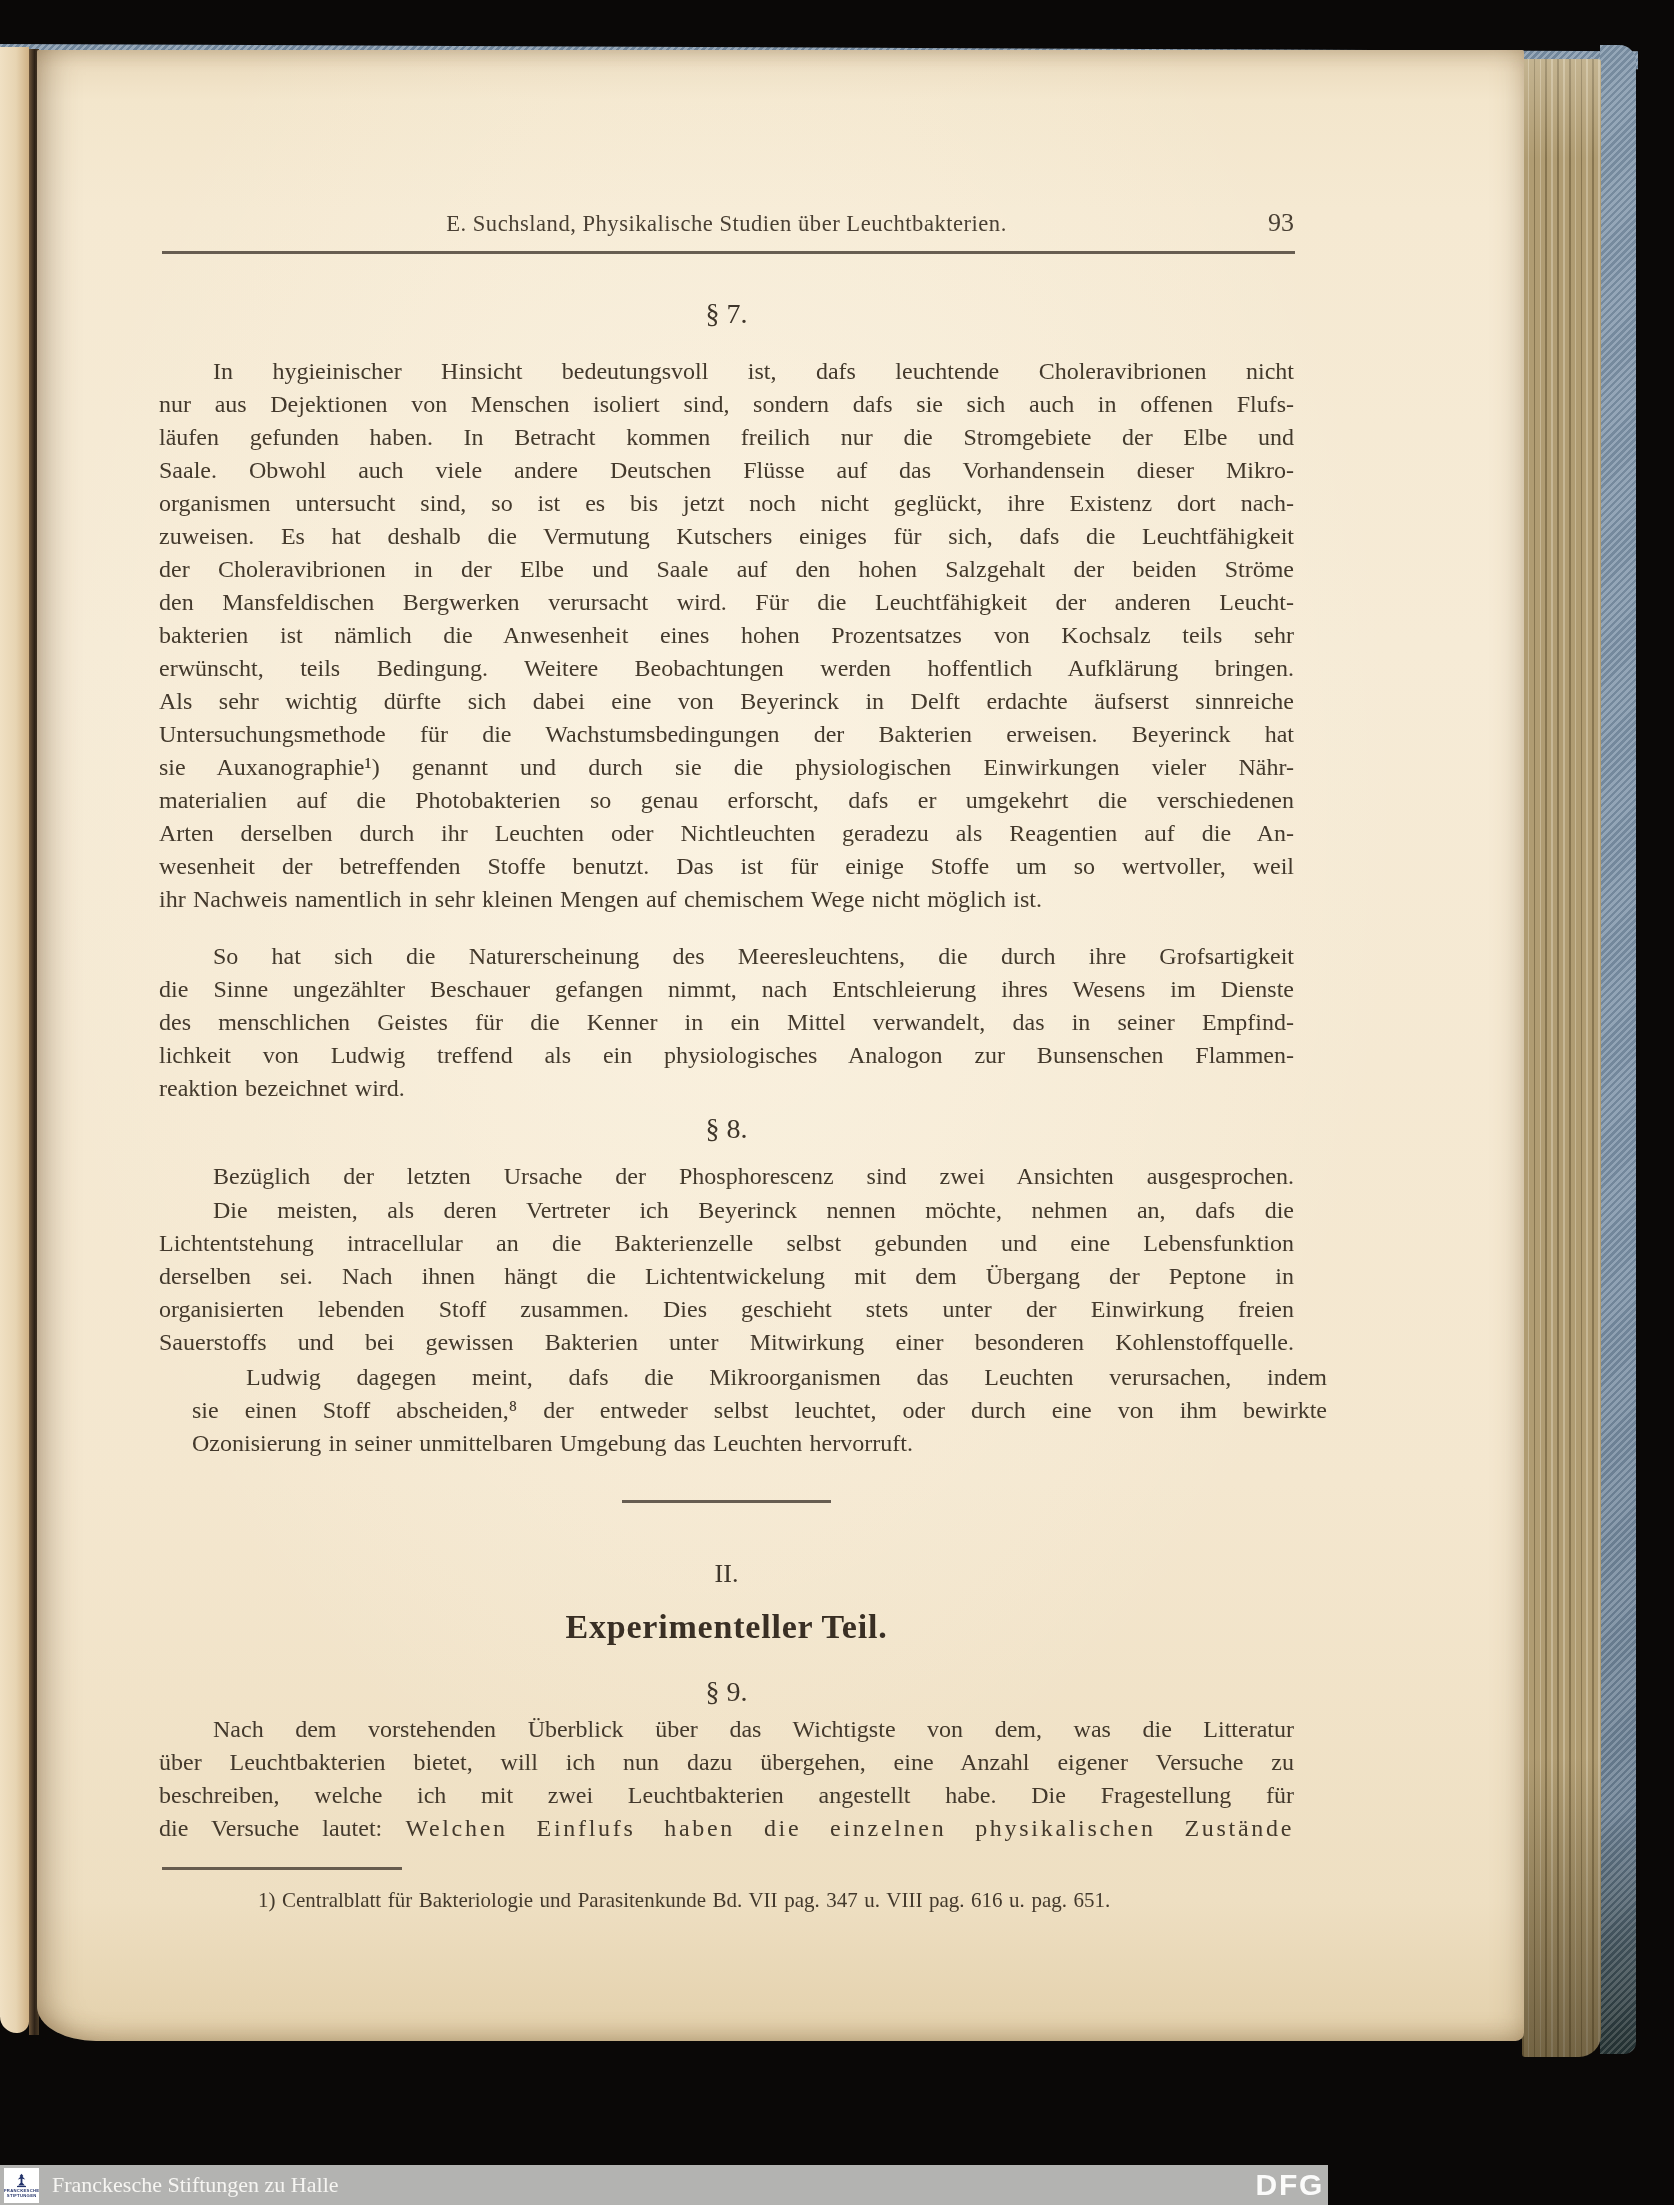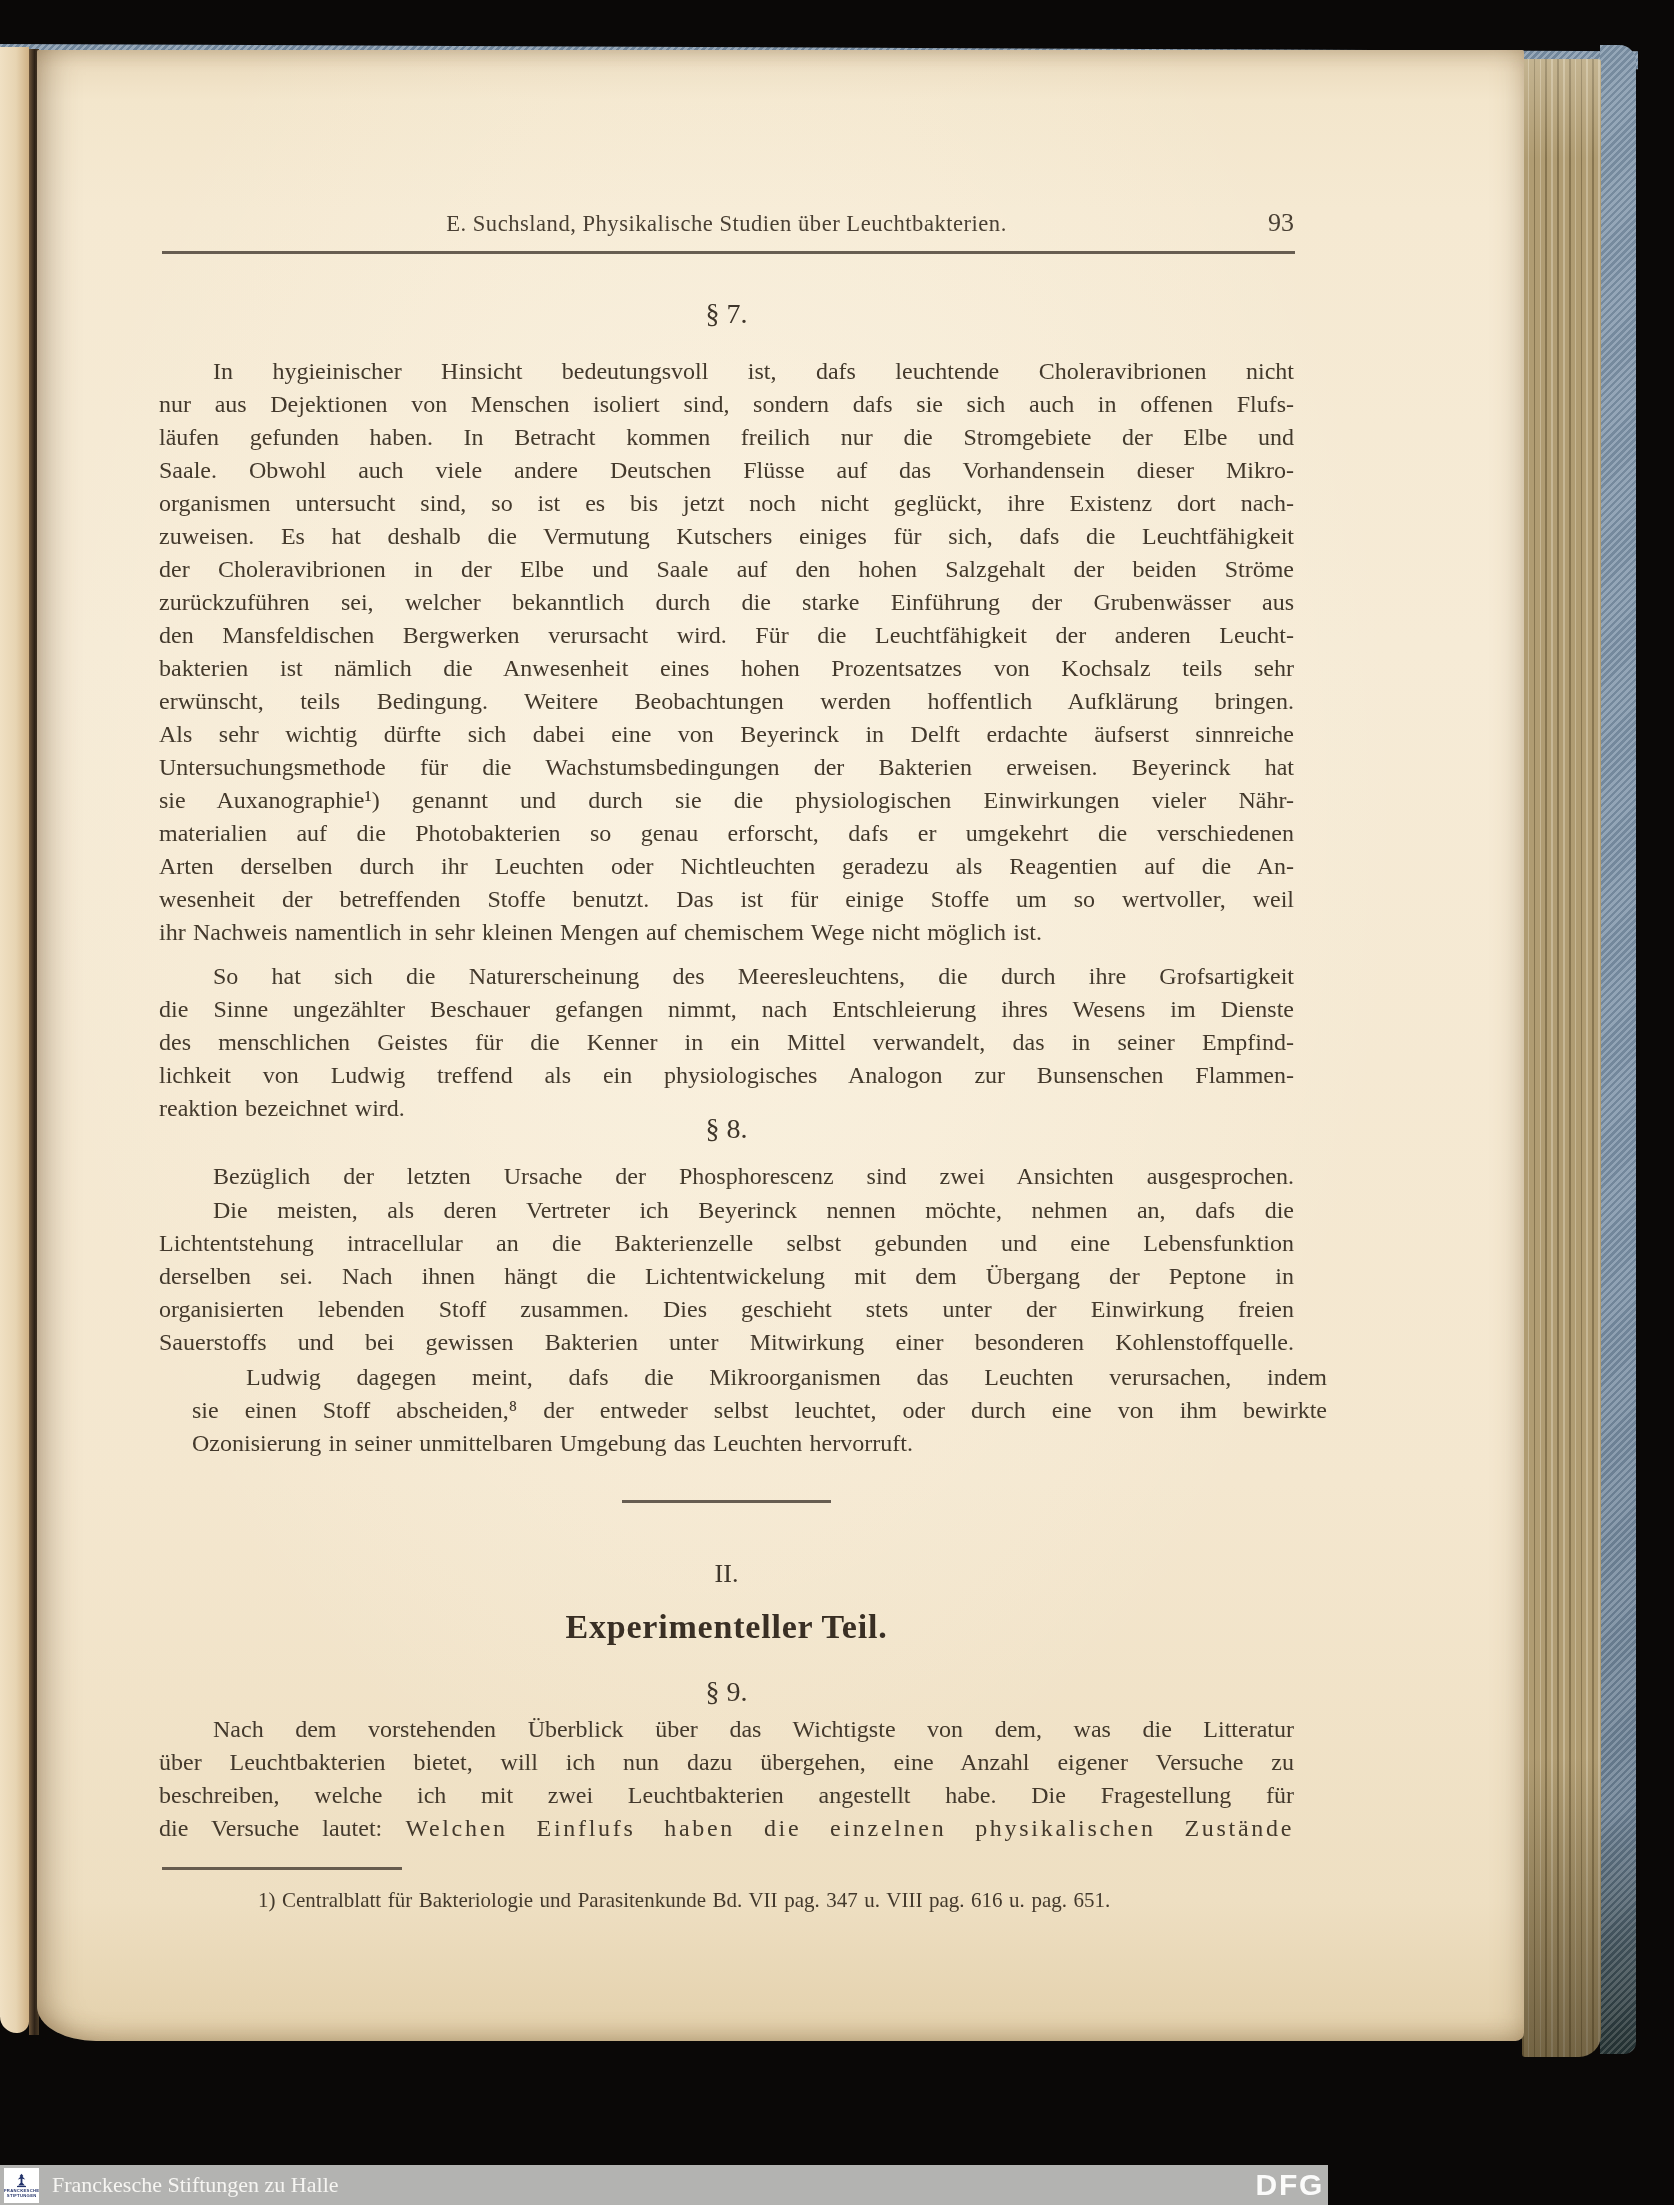--- a/index.html
+++ b/index.html
@@ -145,7 +145,6 @@
         <div class="pline">organismen untersucht sind, so ist es bis jetzt noch nicht geglückt, ihre Existenz dort nach-</div>
         <div class="pline">zuweisen.  Es hat deshalb die Vermutung Kutschers einiges für sich, dafs die Leuchtfähigkeit</div>
         <div class="pline">der Choleravibrionen in der Elbe und Saale auf den hohen Salzgehalt der beiden Ströme</div>
-        <div class="pline">zurückzuführen sei, welcher bekanntlich durch die starke Einführung der Grubenwässer aus</div>
         <div class="pline">den Mansfeldischen Bergwerken verursacht wird.  Für die Leuchtfähigkeit der anderen Leucht-</div>
         <div class="pline">bakterien ist nämlich die Anwesenheit eines hohen Prozentsatzes von Kochsalz teils sehr</div>
         <div class="pline">erwünscht, teils Bedingung.  Weitere Beobachtungen werden hoffentlich Aufklärung bringen.</div>

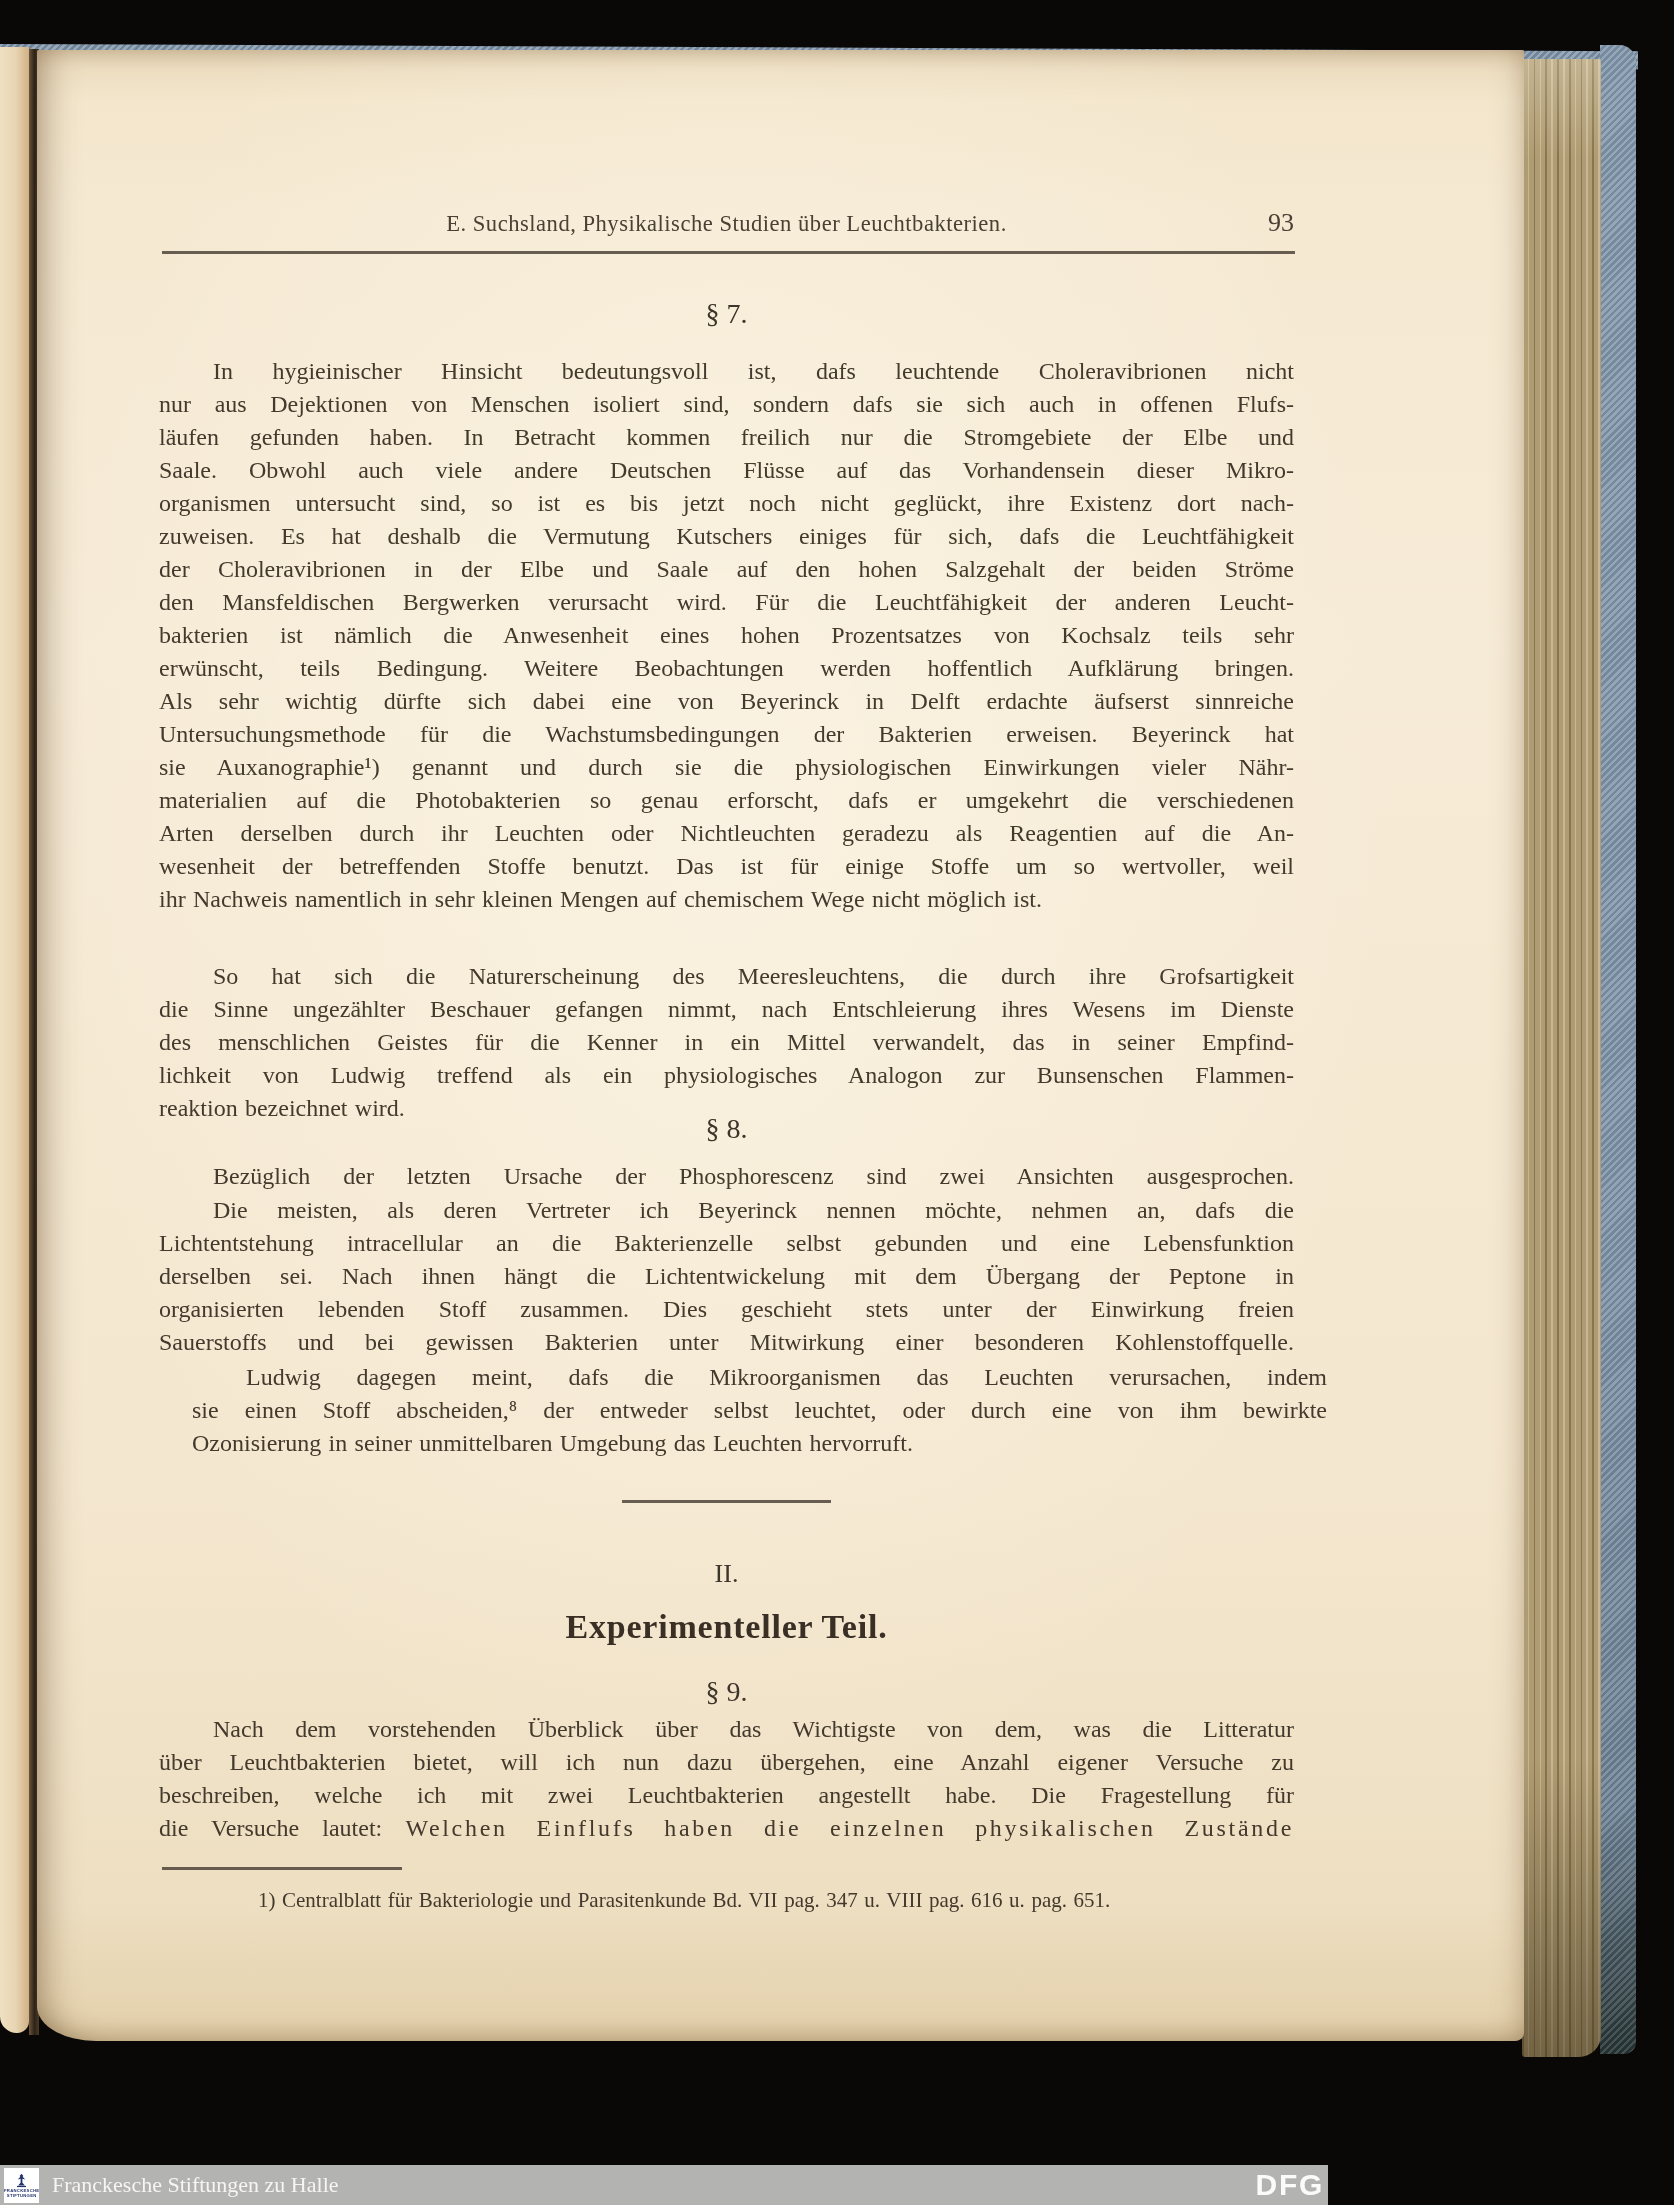--- a/index.html
+++ b/index.html
@@ -71,7 +71,7 @@
   .heading{text-align:center;font-size:28px;line-height:37px;color:#3e352a;}
   [data-sec="sec7-heading"]{top:295px;}
   [data-sec="para7-1"]{top:355px;}
-  [data-sec="para7-2"]{top:940px;margin-top:20px;}
+  [data-sec="para7-2"]{top:940px;}
   [data-sec="sec8-heading"]{top:1110px;}
   [data-sec="para8-1"]{top:1160px;}
   [data-sec="para8-2"]{top:1194px;}

